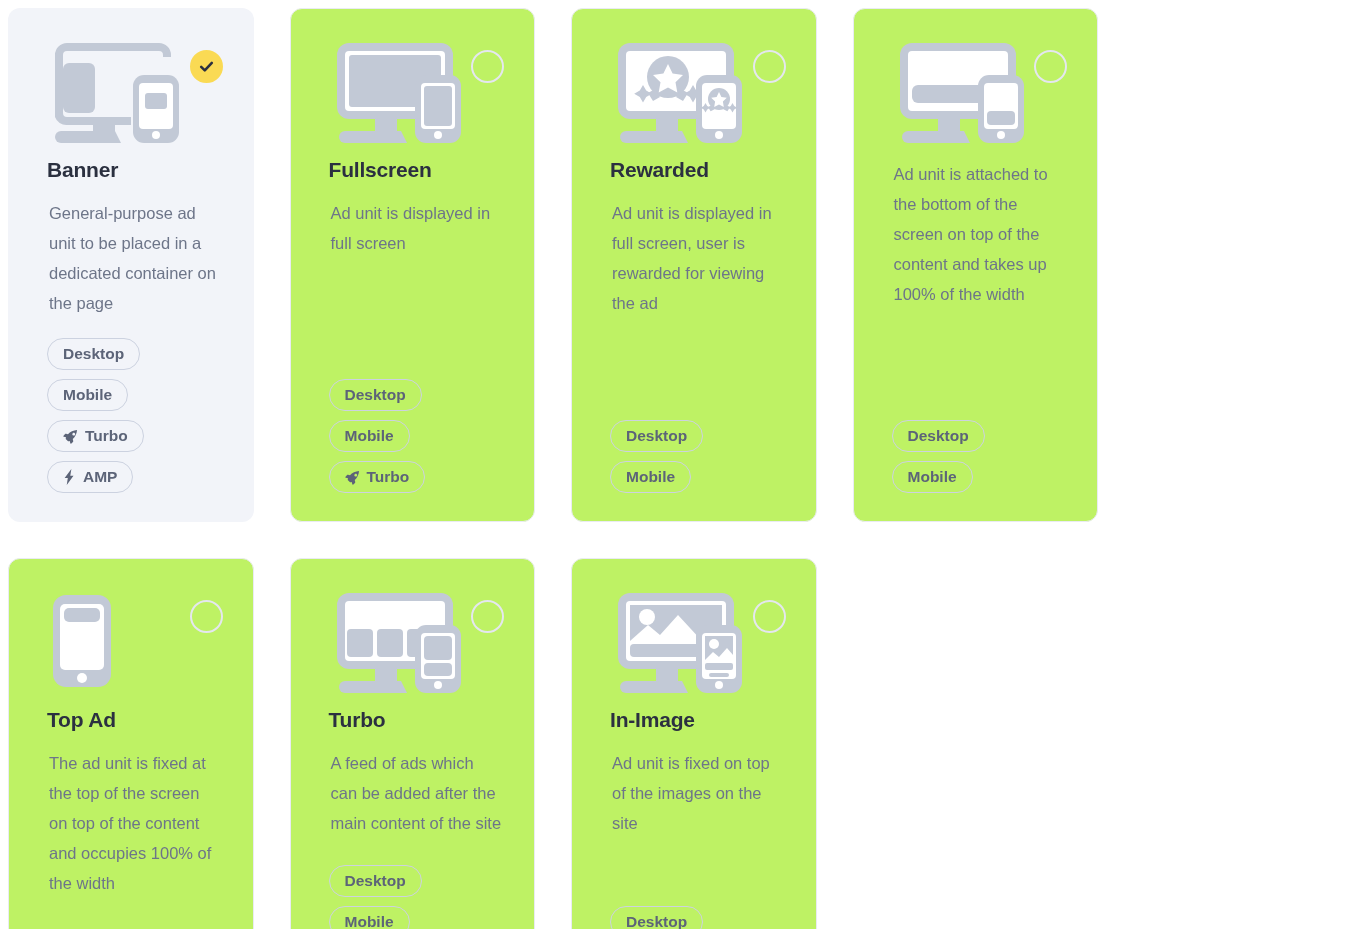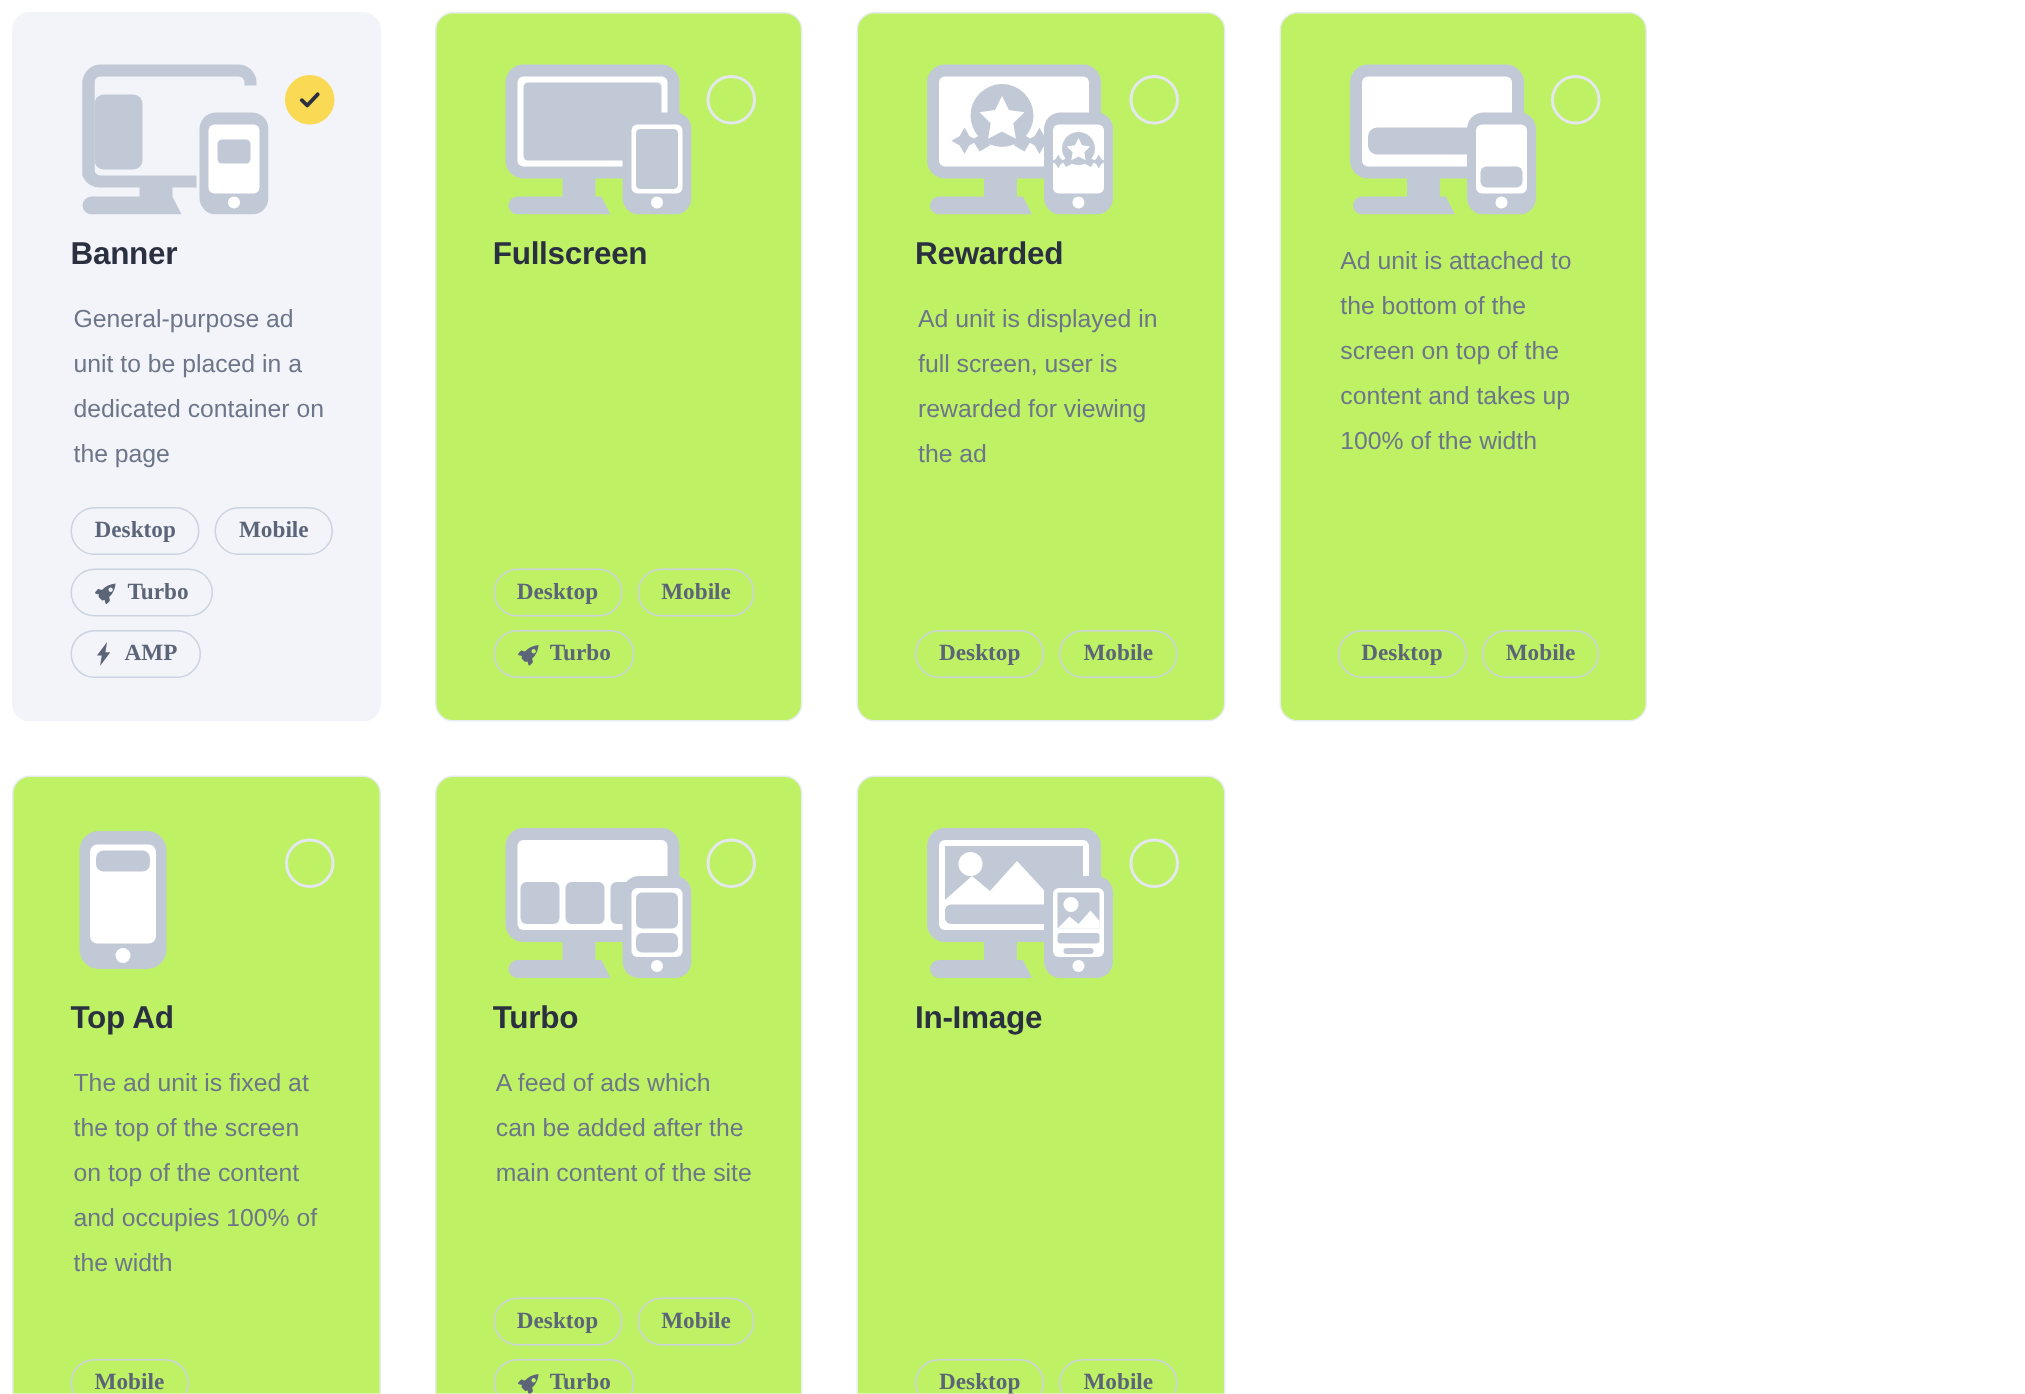--- a/index.html
+++ b/index.html
@@ -176,6 +176,7 @@
       </svg>
       </div>
     <h3 class="title">Fullscreen</h3>
+    <p class="desc">Ad unit is displayed in full screen</p>
     <div class="spacer"></div>
     <div class="tags">
       <span class="tag">

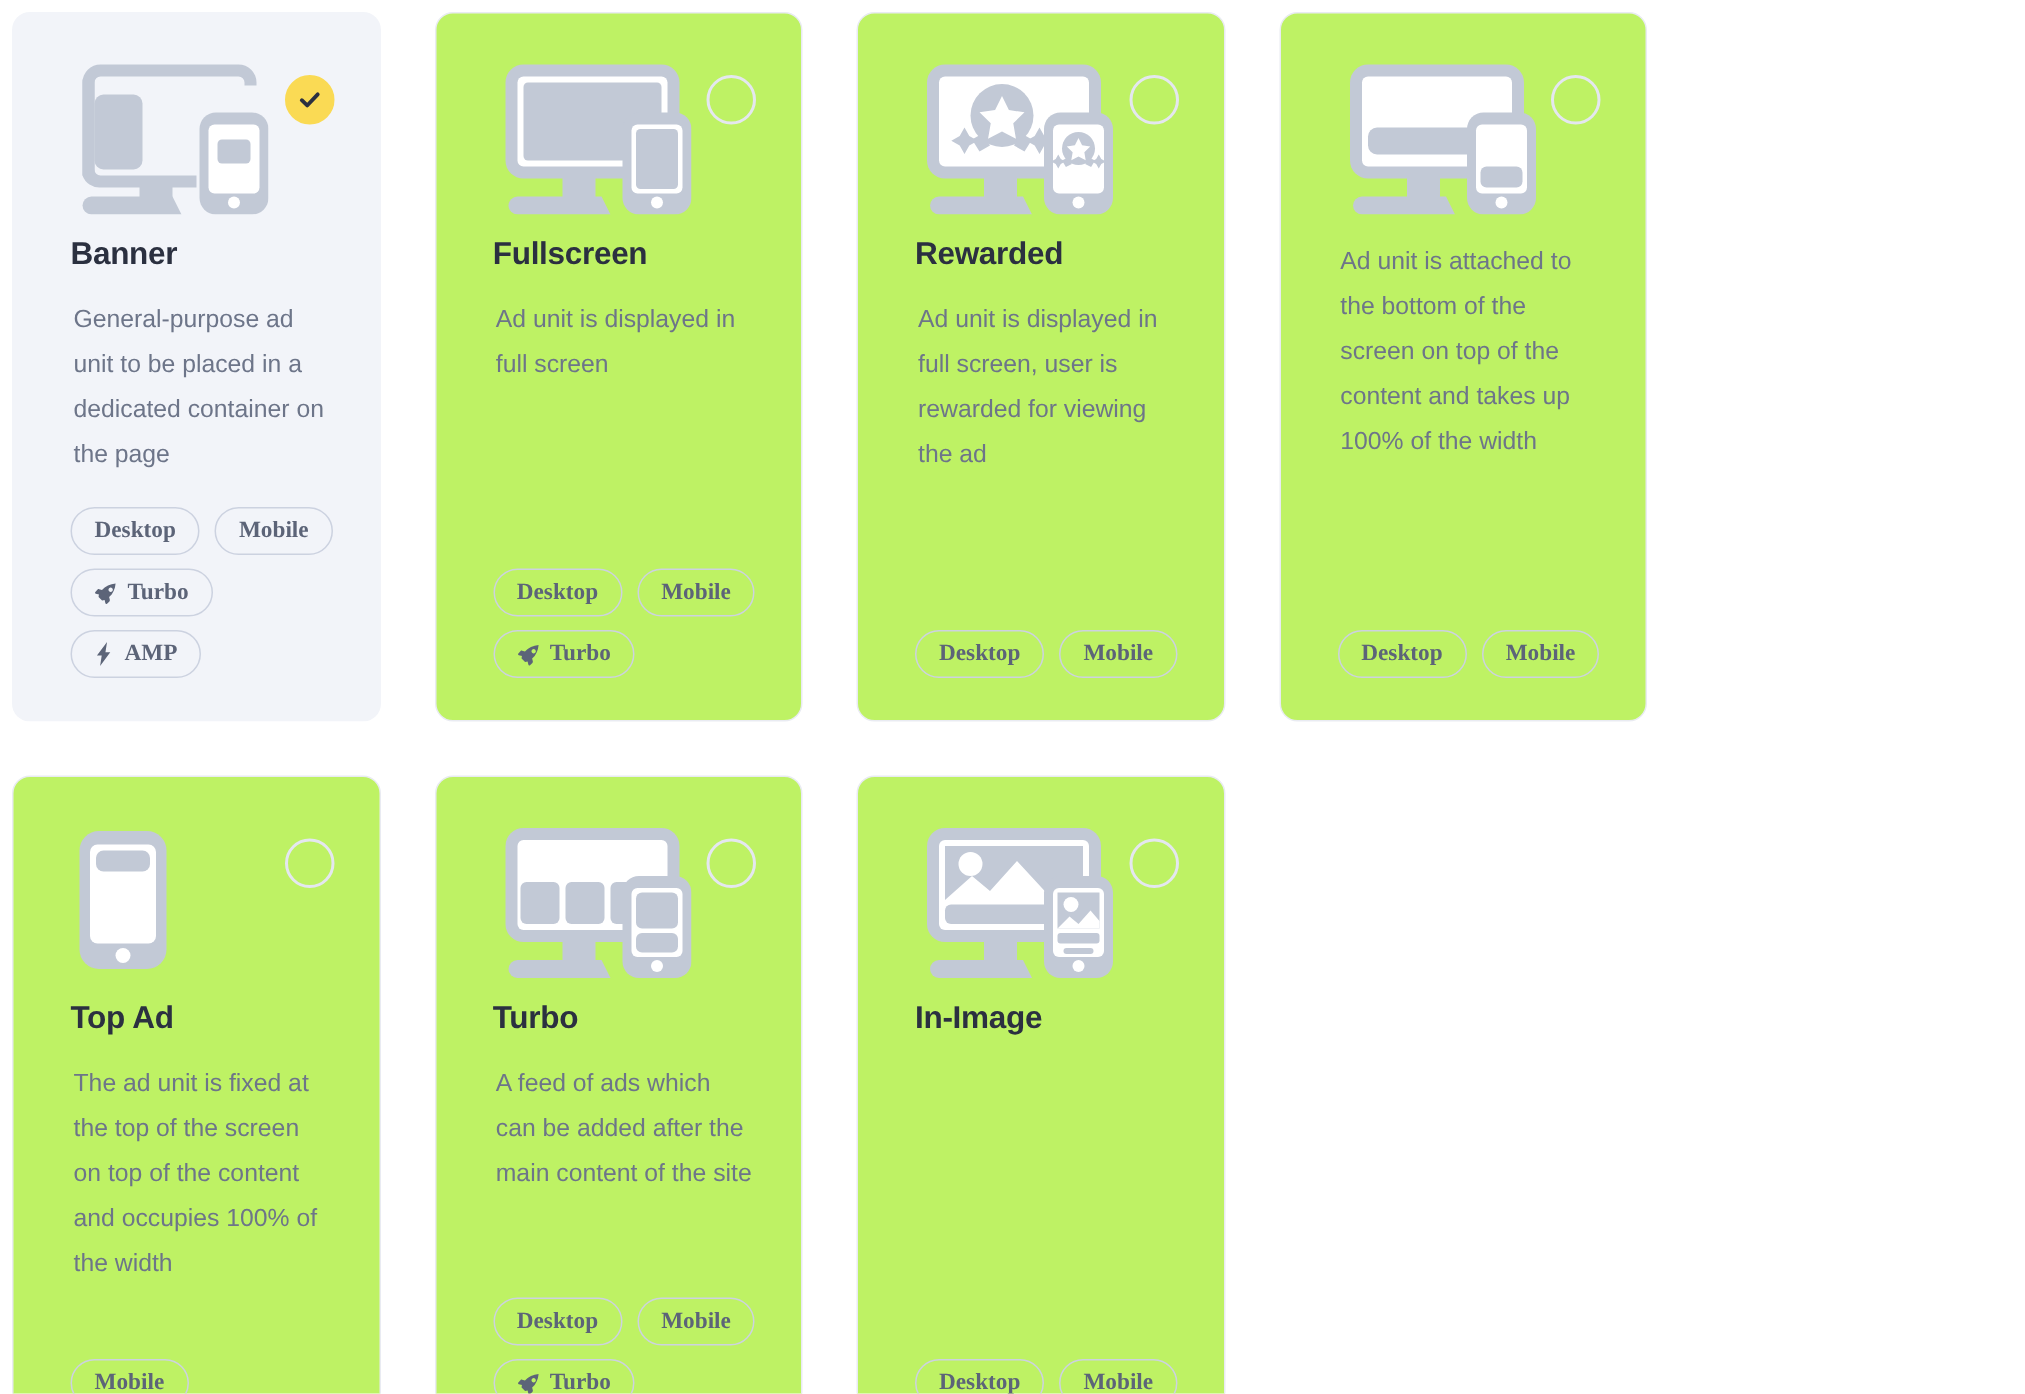--- a/index.html
+++ b/index.html
@@ -107,7 +107,6 @@
     font-weight: bold;
     white-space: nowrap;
     background: transparent;
-    font-family: Liberation Serif, serif;
   }
   .tag svg { display: block; flex: 0 0 auto; }
 </style>

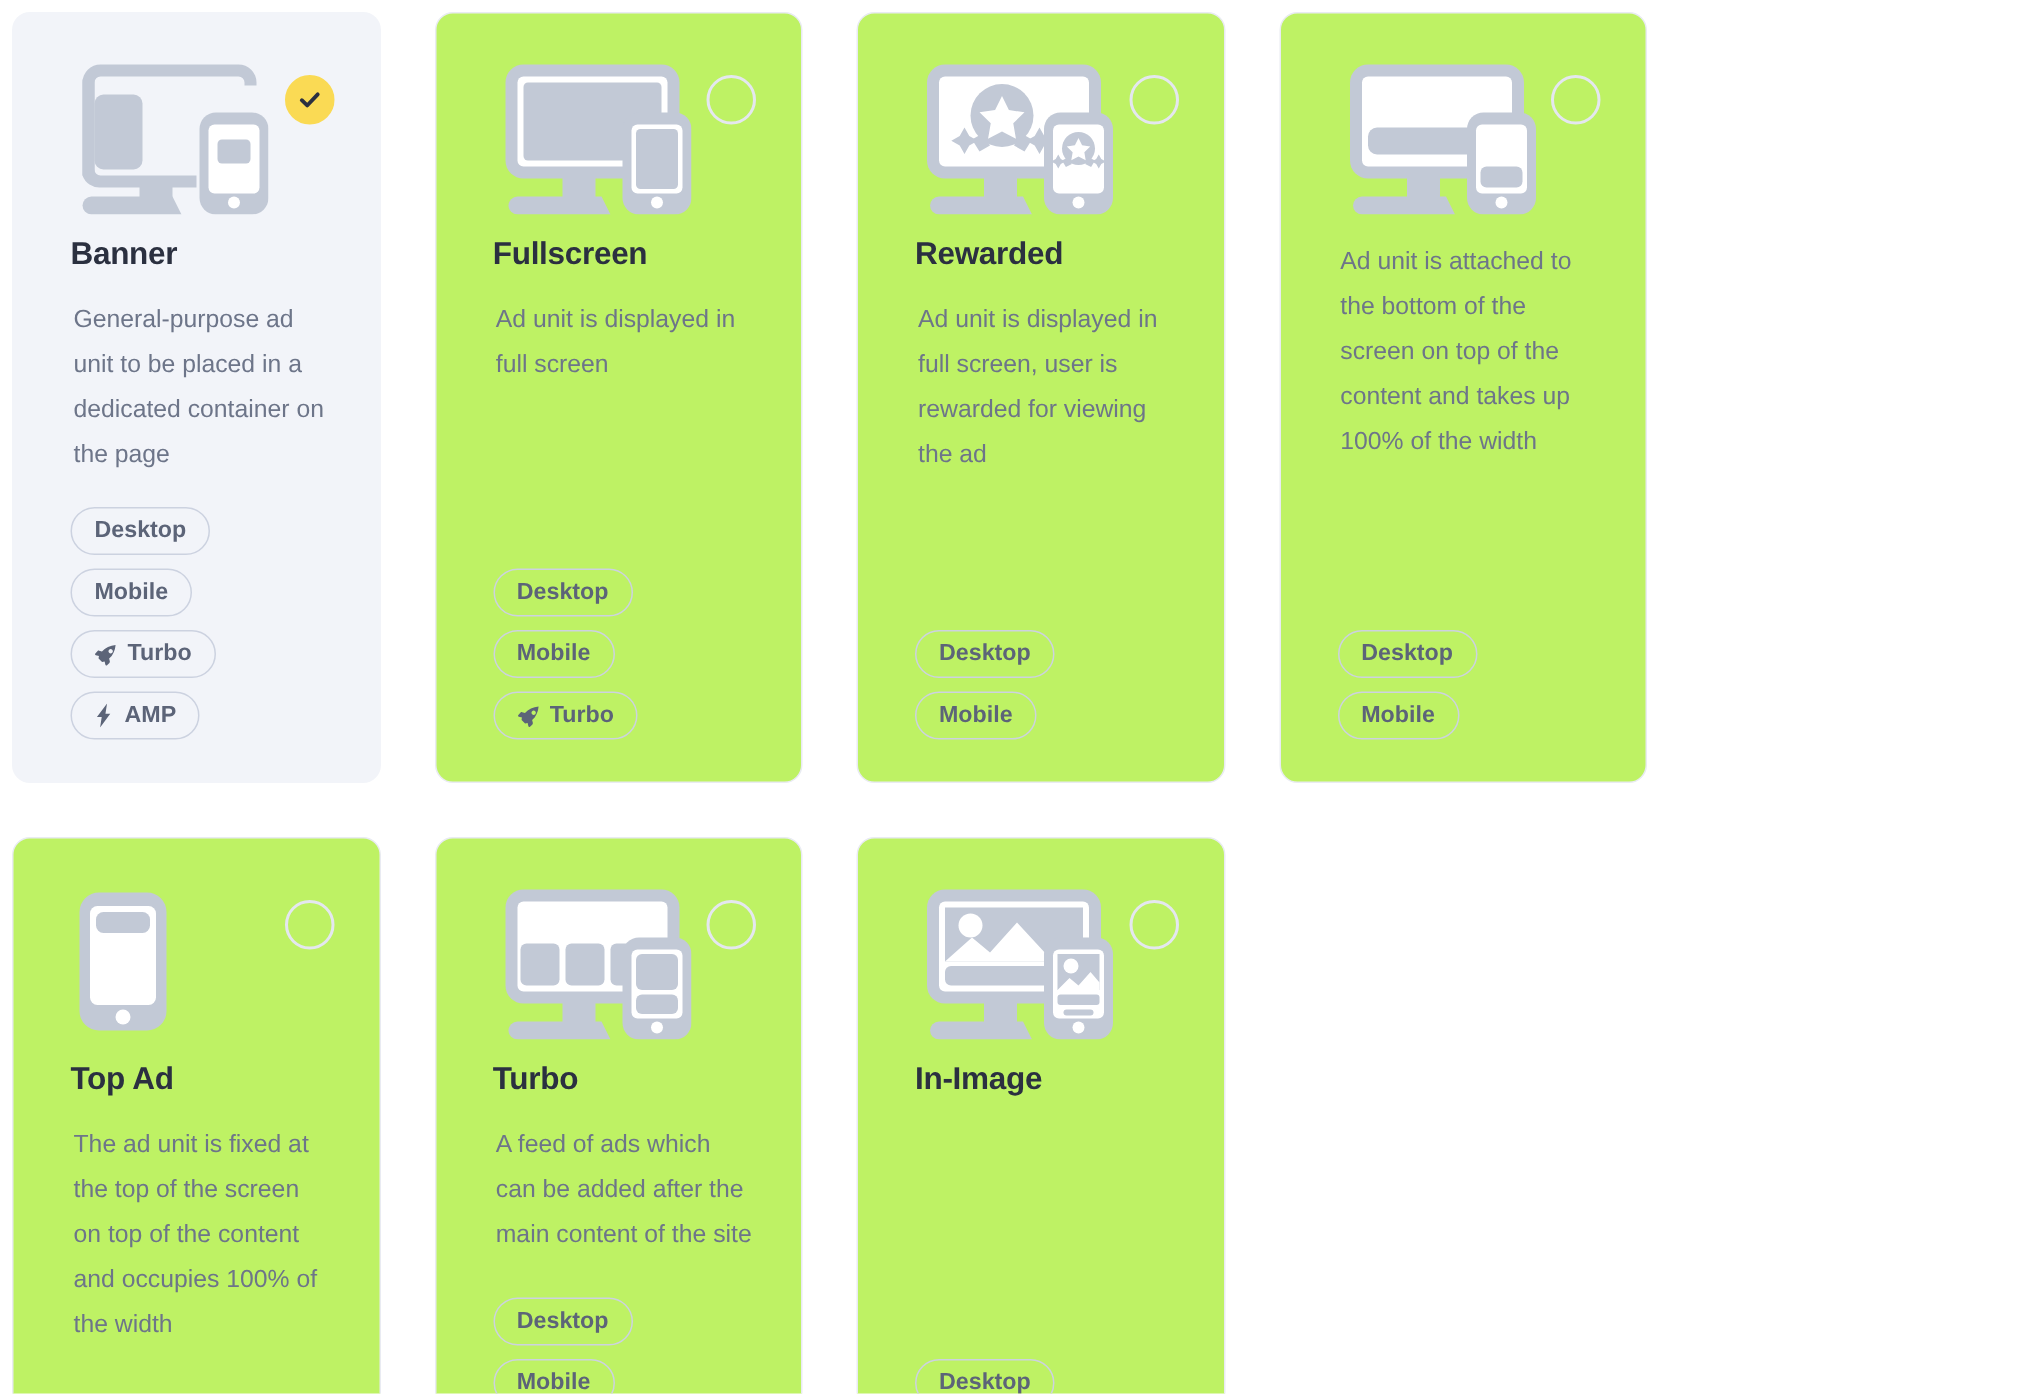--- a/index.html
+++ b/index.html
@@ -342,6 +342,7 @@
       </svg>
       </div>
     <h3 class="title">In-Image</h3>
+    <p class="desc">Ad unit is fixed on top of the images on the site</p>
     <div class="spacer"></div>
     <div class="tags">
       <span class="tag">

